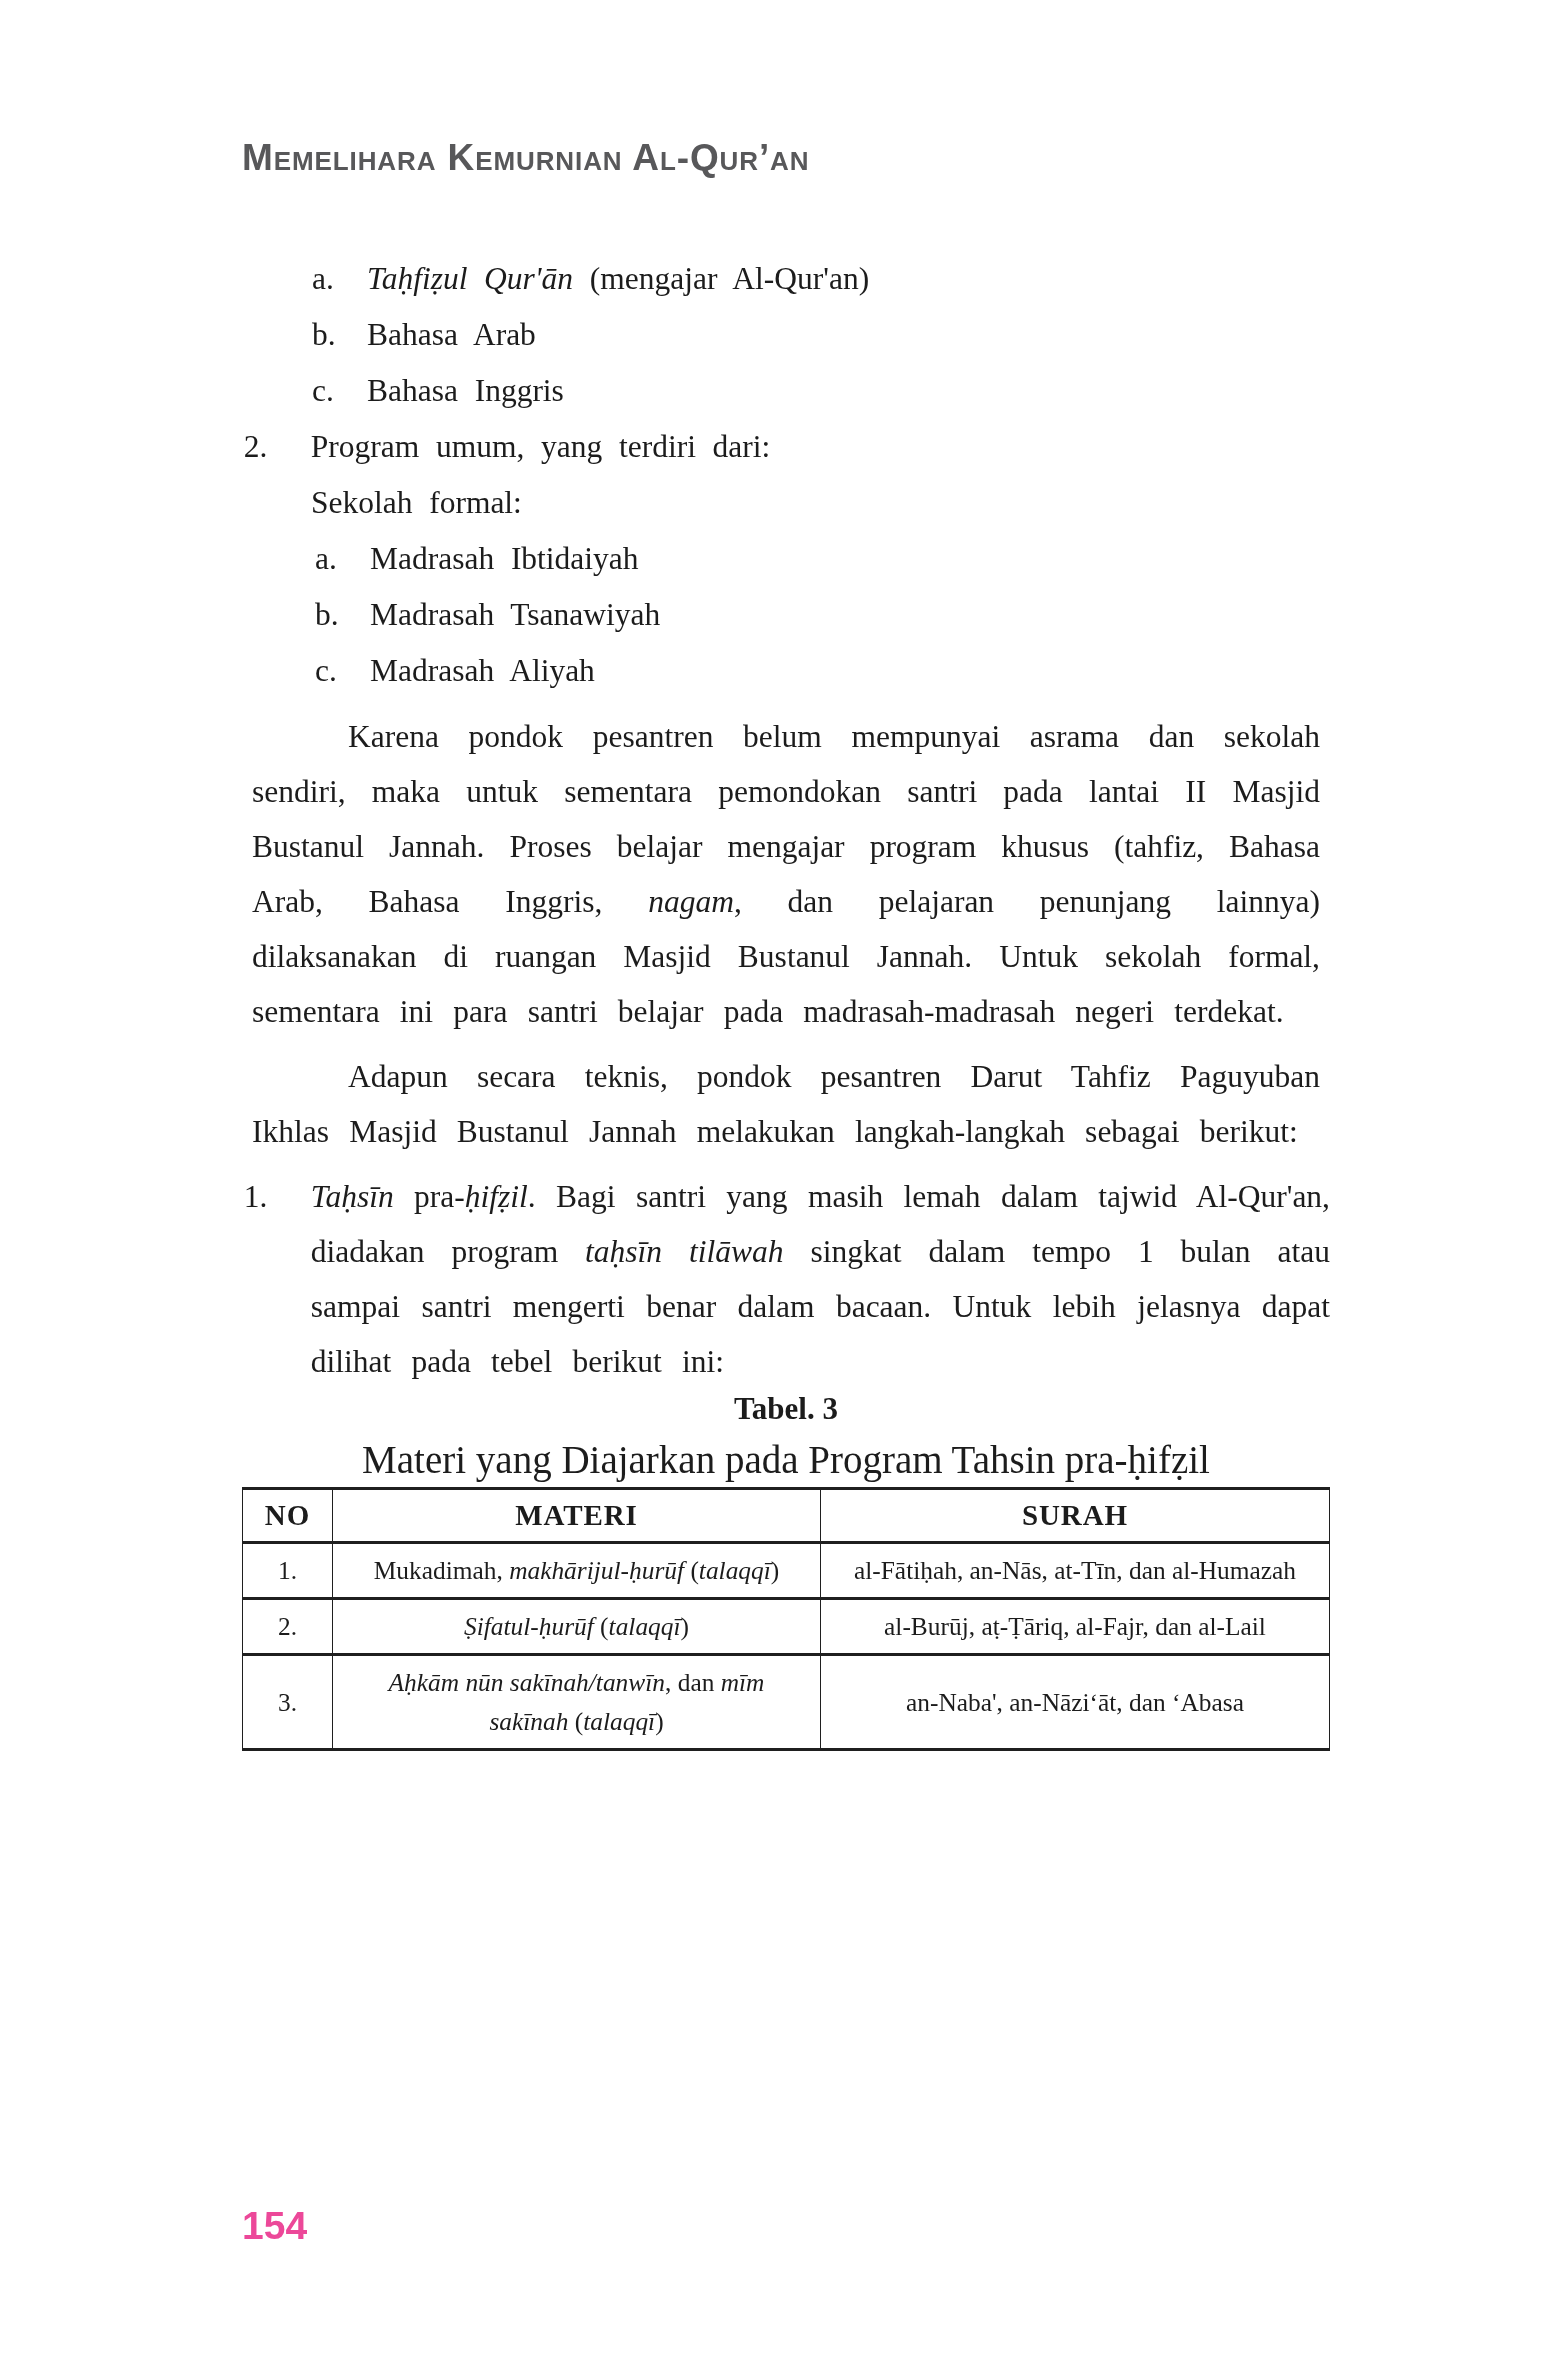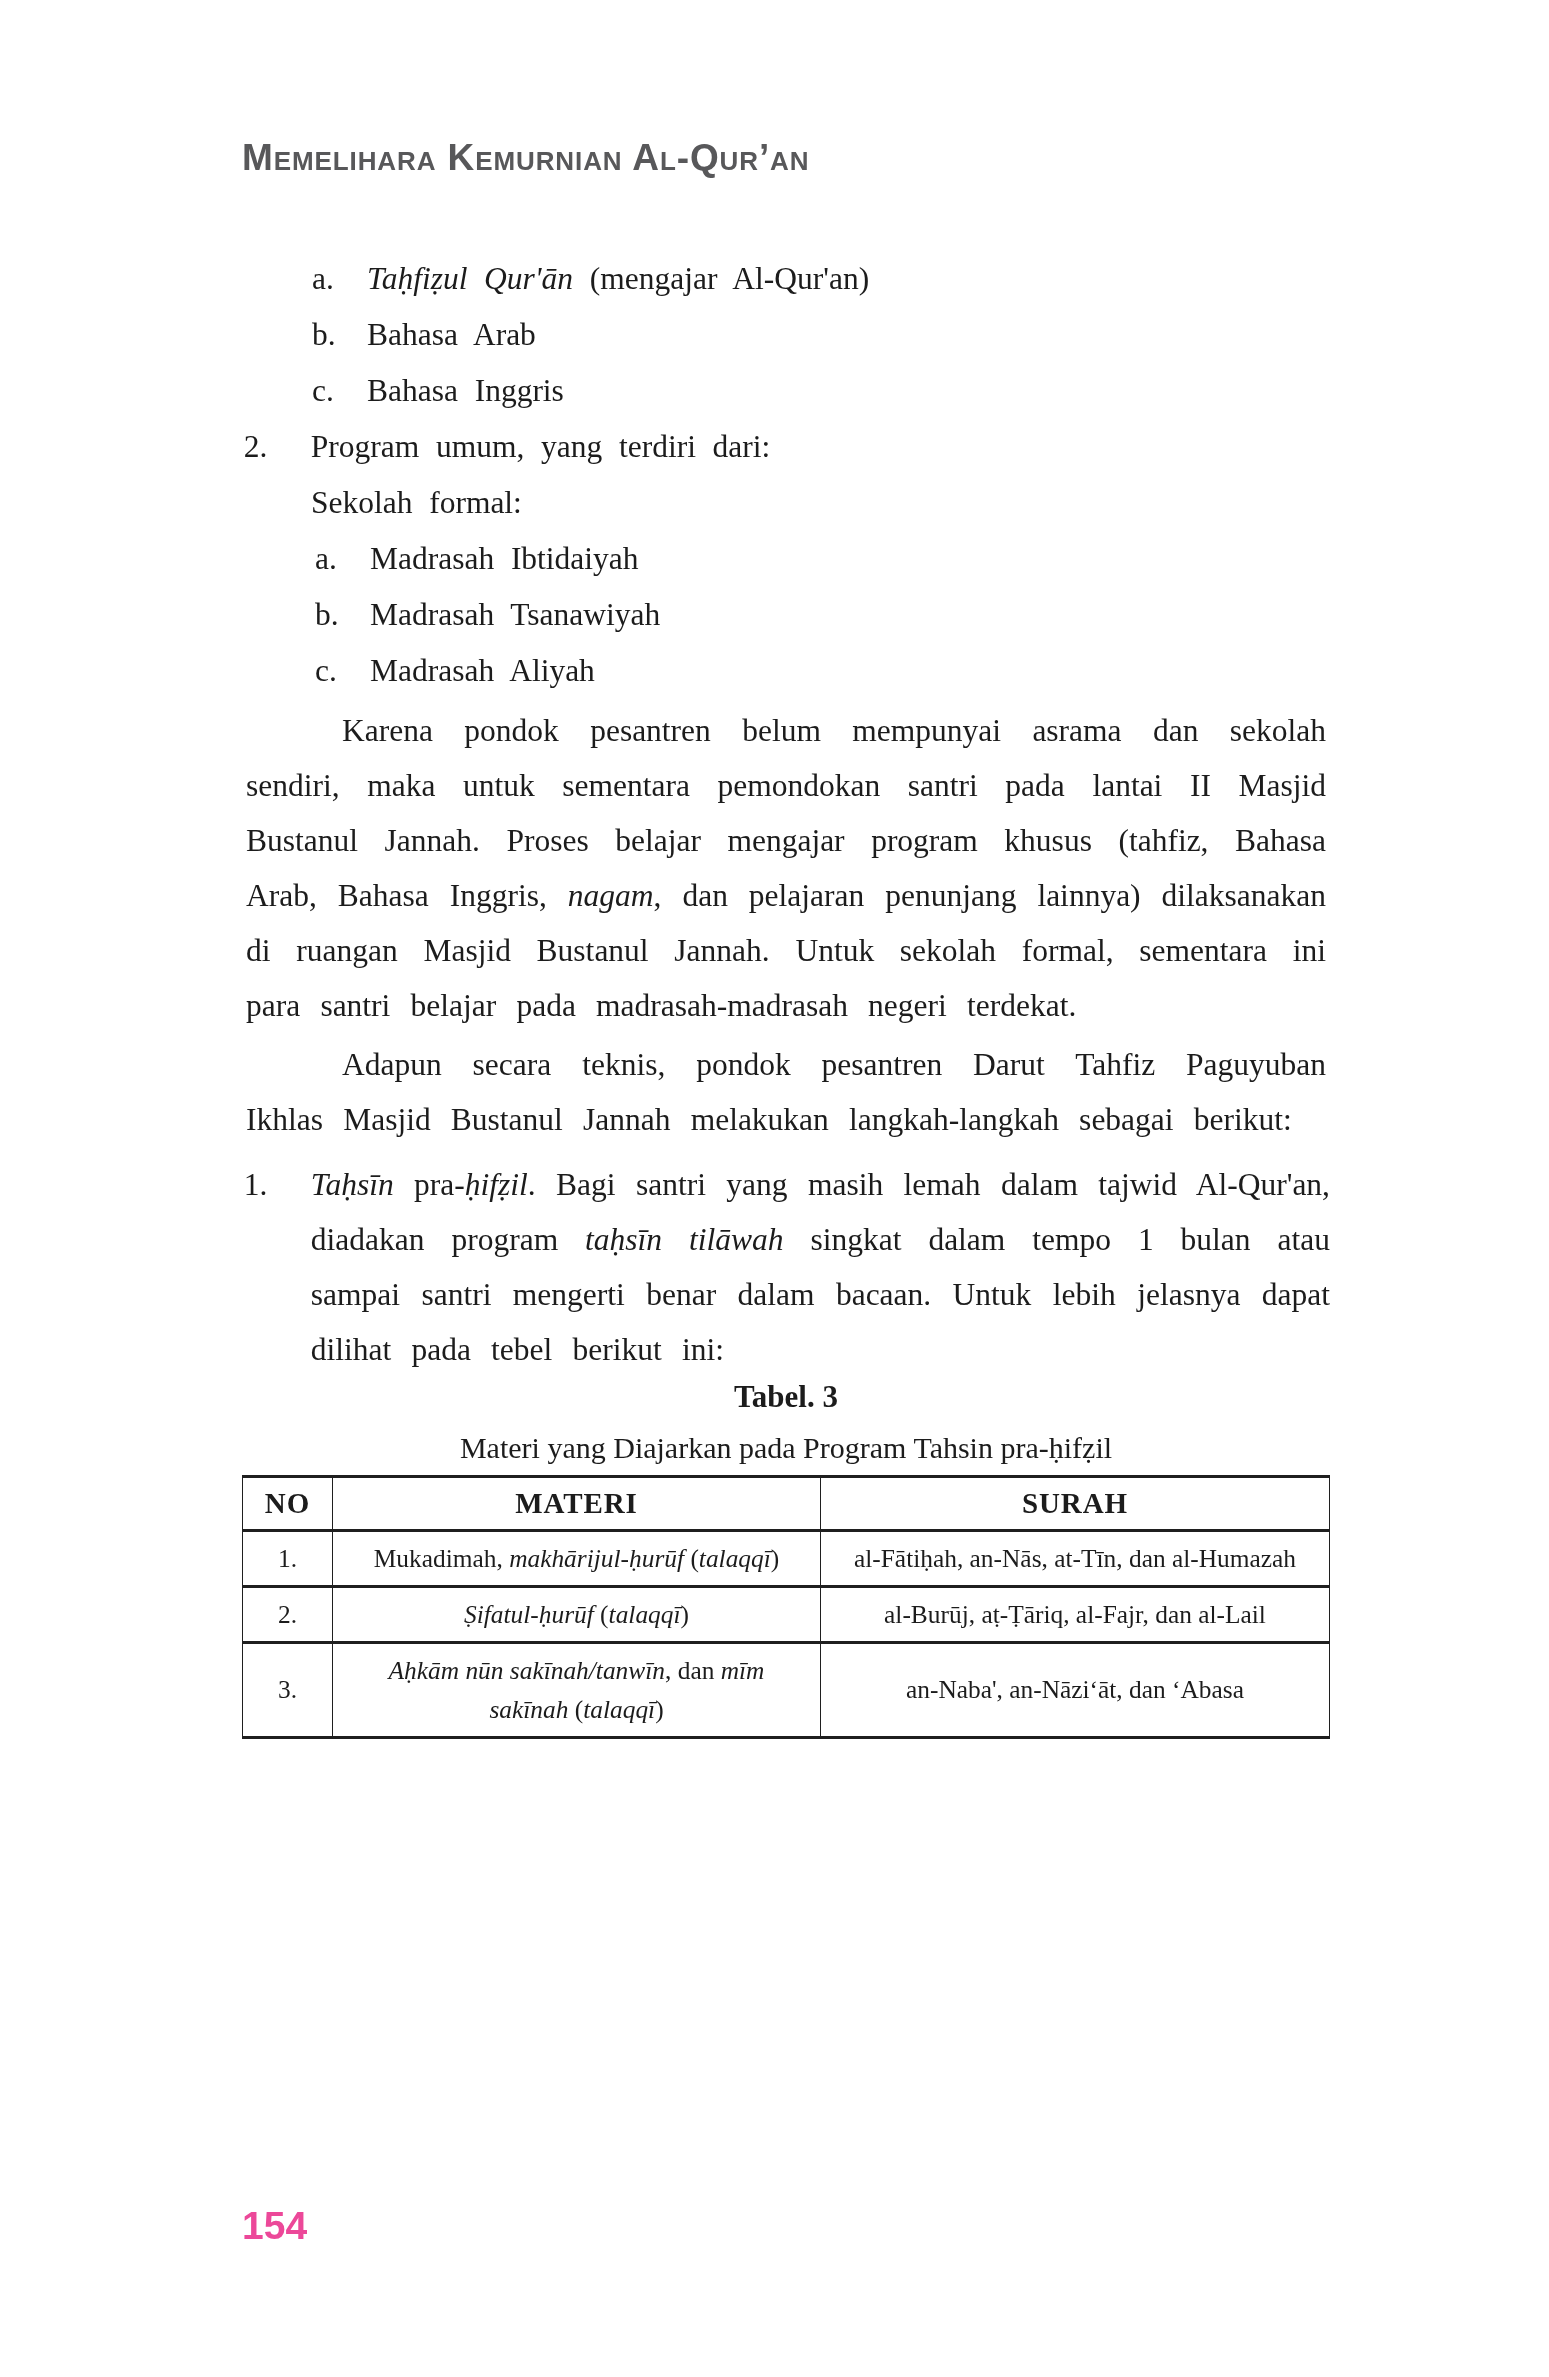--- a/index.html
+++ b/index.html
@@ -31,7 +31,7 @@
   .item2{padding-left:1.8px;}
   .sekolah{padding-left:69px;line-height:56px;}
   p.para{
-    margin:4px;text-align:justify;text-indent:96px;
+    margin:10px;text-align:justify;text-indent:96px;
     line-height:55px;word-spacing:12.3px;
   }
   .p1{margin-top:70px;}

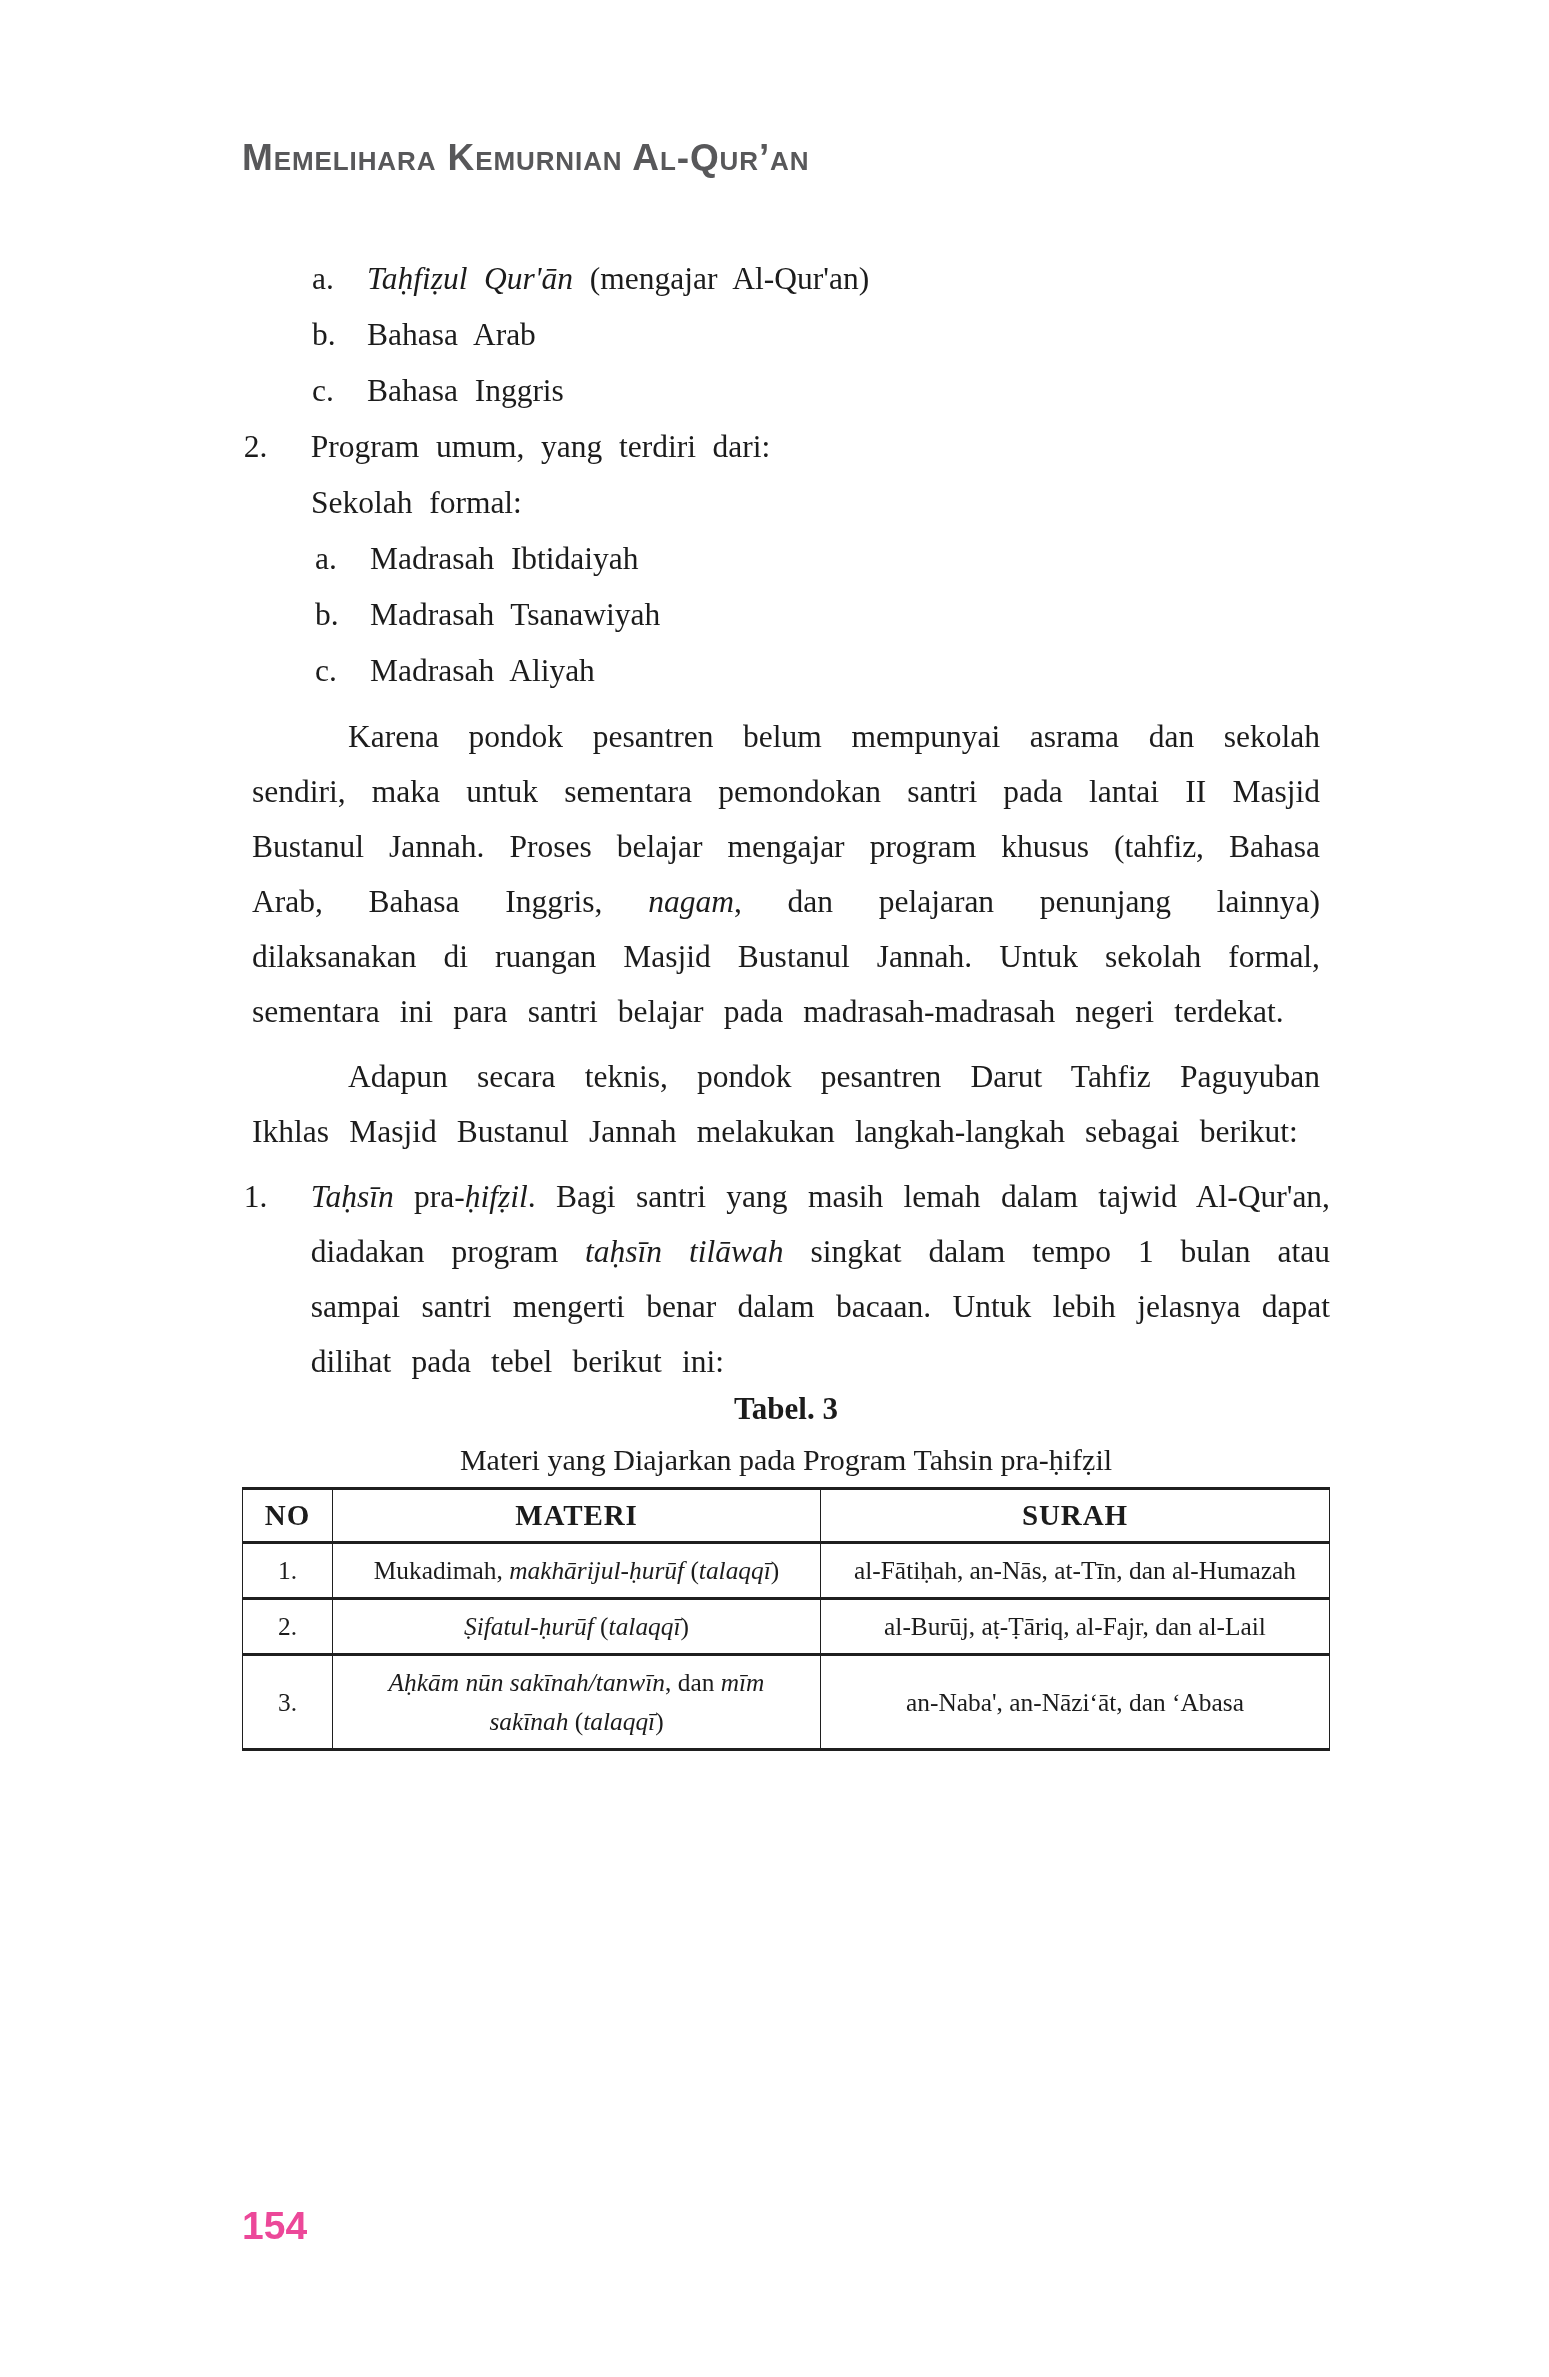--- a/index.html
+++ b/index.html
@@ -41,7 +41,7 @@
   .step .stext{flex:1;text-align:justify;line-height:55px;word-spacing:12.3px;margin:0;}
   .it{font-style:italic;}
   .tbl-title{text-align:center;font-size:31px;font-weight:bold;line-height:40px;}
-  .tbl-caption{margin-top:12.3px;text-align:center;font-size:30px;line-height:37px;}
+  .tbl-caption{margin-top:12.3px;text-align:center;font-size:39px;line-height:37px;}
   table.materi{
     margin-top:8.8px;width:100%;border-collapse:collapse;
     table-layout:fixed;

